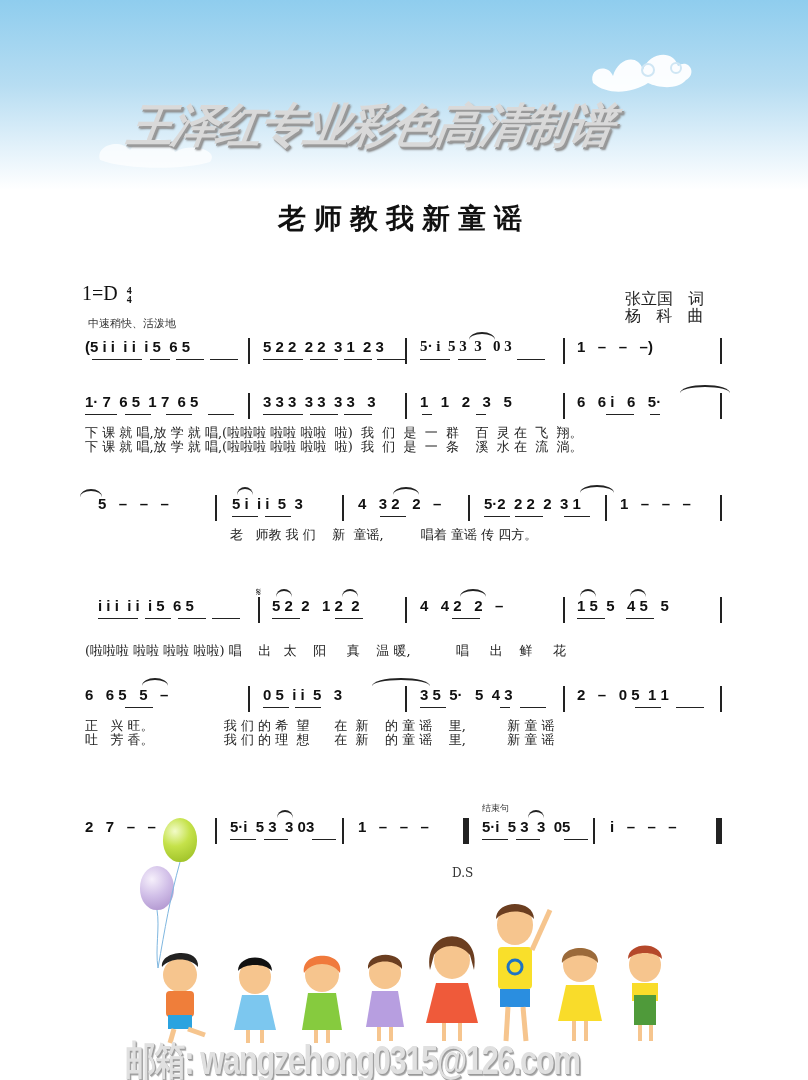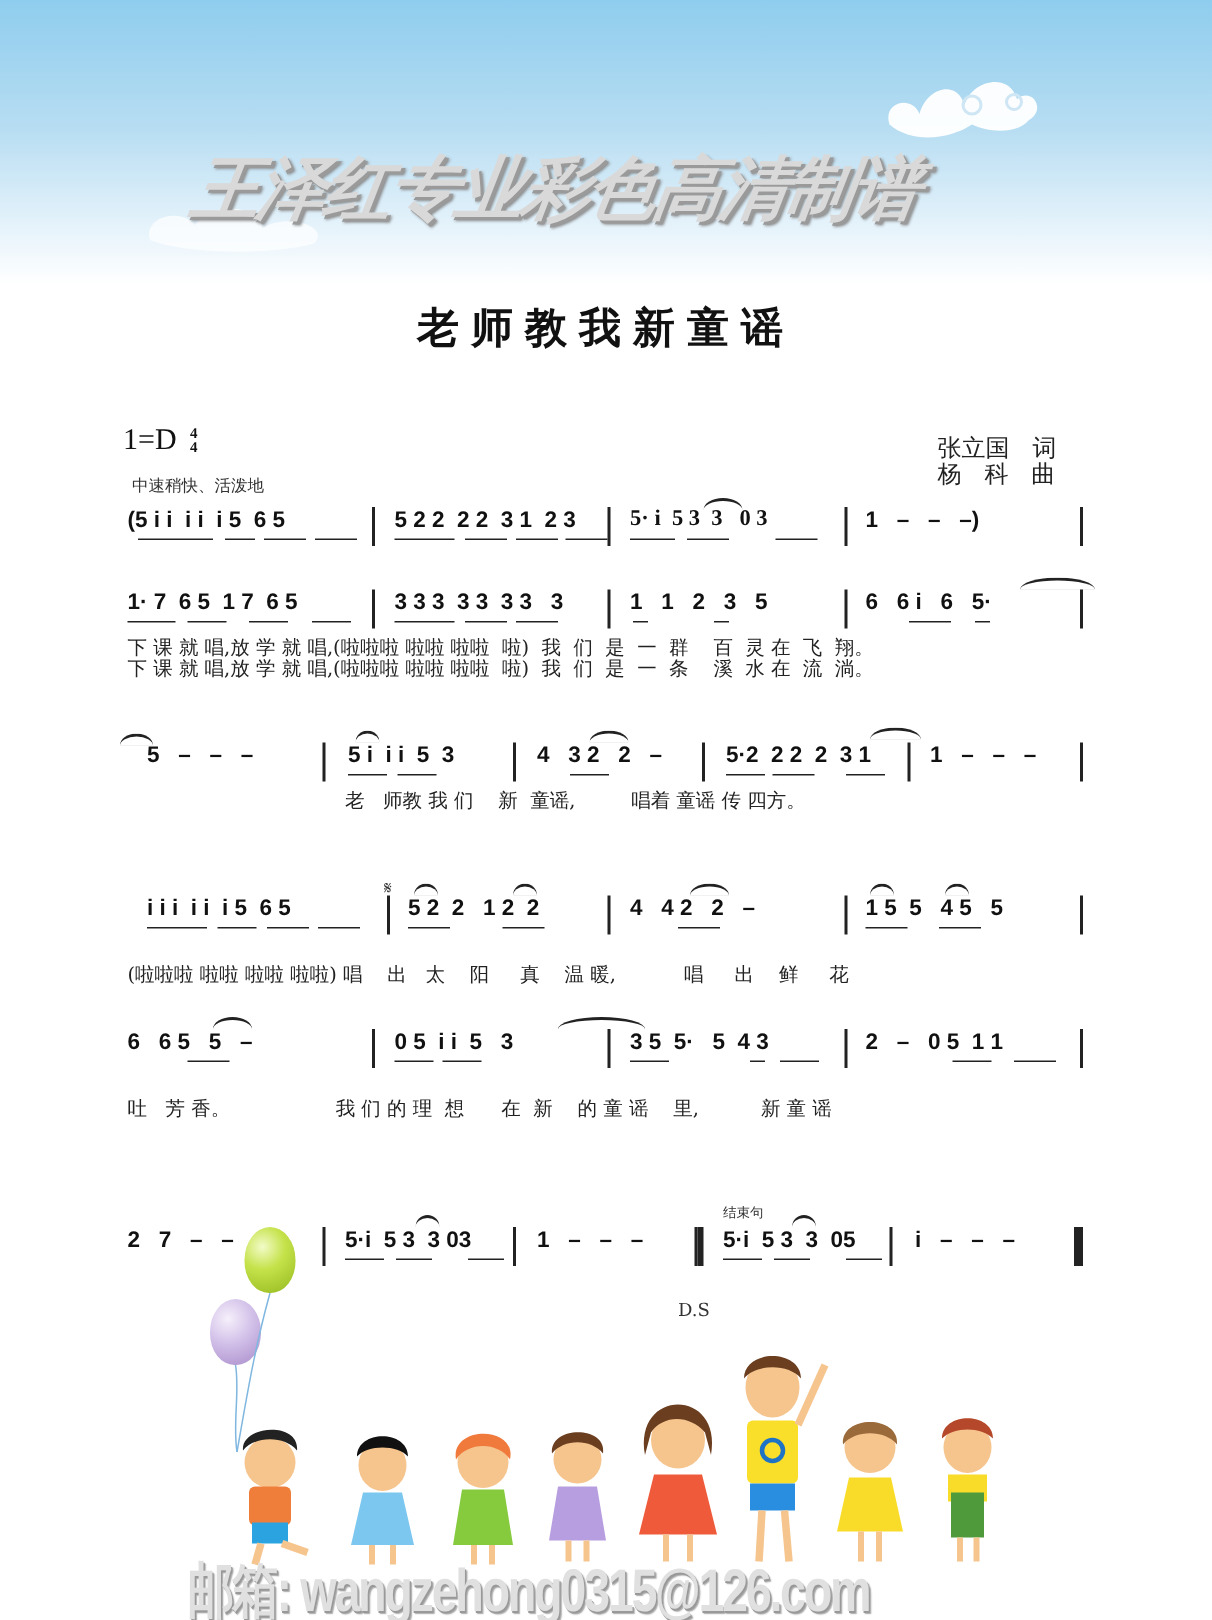--- a/index.html
+++ b/index.html
@@ -183,6 +183,7 @@
   <div class="ul" style="left:596px;top:21px;width:28px;"></div>
   <div class="slur" style="left:62px;top:-8px;width:26px;"></div>
   <div class="slur" style="left:292px;top:-8px;width:58px;"></div>
+  <div class="lyric" style="left:5px;top:32px;">正   兴 旺。                 我 们 的 希  望      在  新    的 童 谣    里,          新 童 谣</div>
   <div class="lyric" style="left:5px;top:46px;">吐   芳 香。                 我 们 的 理  想      在  新    的 童 谣    里,          新 童 谣</div>
 </div>
 

